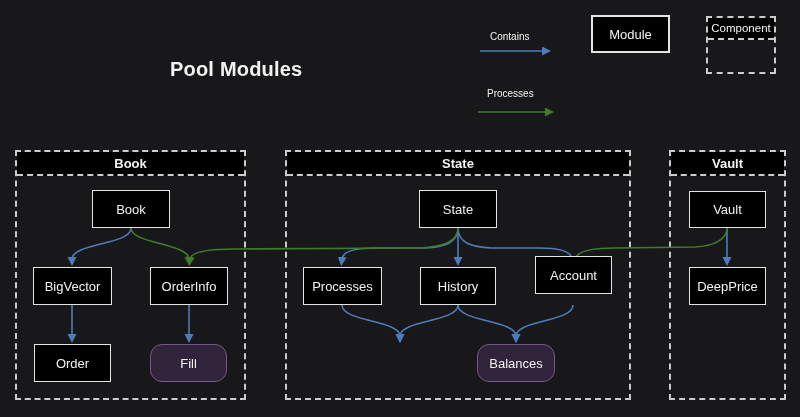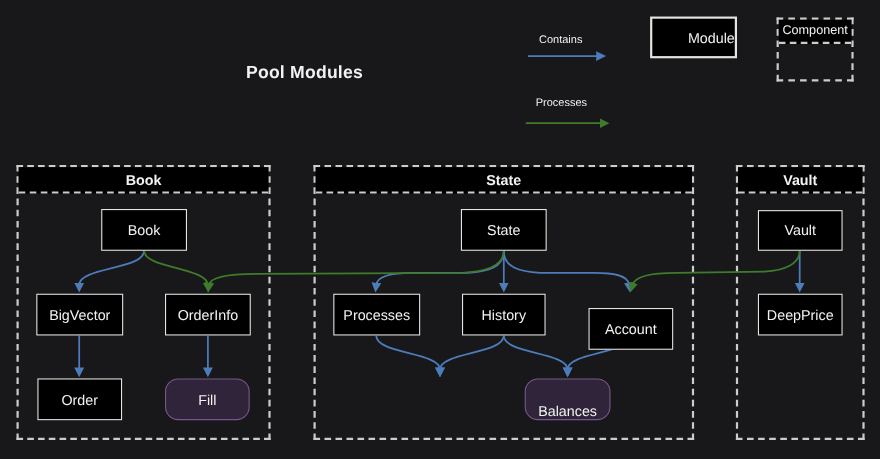--- a/index.html
+++ b/index.html
@@ -30,7 +30,7 @@
   
   .legend-label{position:absolute;font-size:10px;white-space:nowrap;}
   .legend-box{
-    position:absolute;display:flex;align-items:center;justify-content:flex-end;
+    position:absolute;display:flex;align-items:center;justify-content:center;
     font-size:13px;box-sizing:border-box;
   }
   .module-style{background:var(--module-fill);border:2px solid var(--module-border);}

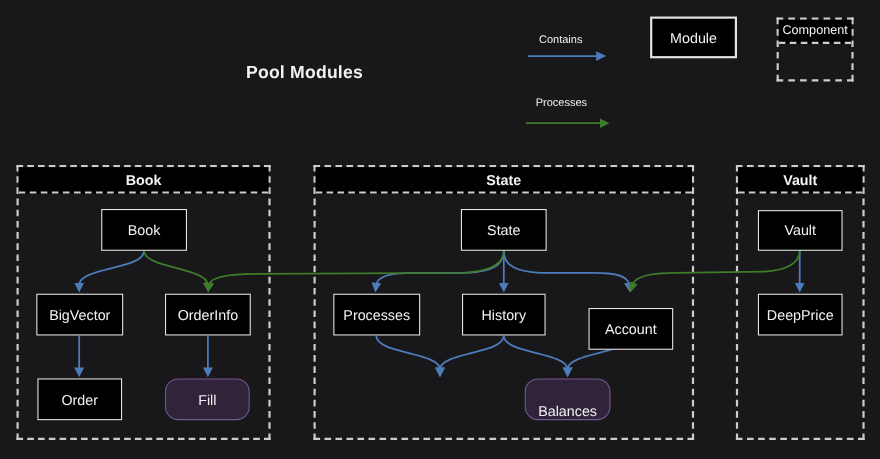--- a/index.html
+++ b/index.html
@@ -24,8 +24,8 @@
   .canvas{position:relative;width:800px;height:417px;}
   .page-title{
     position:absolute;left:170px;top:58px;width:160px;
-    font-size:16px;font-weight:bold;letter-spacing:0.2px;
-    text-align:right;white-space:nowrap;
+    font-size:20px;font-weight:bold;letter-spacing:0.2px;
+    text-align:left;white-space:nowrap;
   }
   
   .legend-label{position:absolute;font-size:10px;white-space:nowrap;}

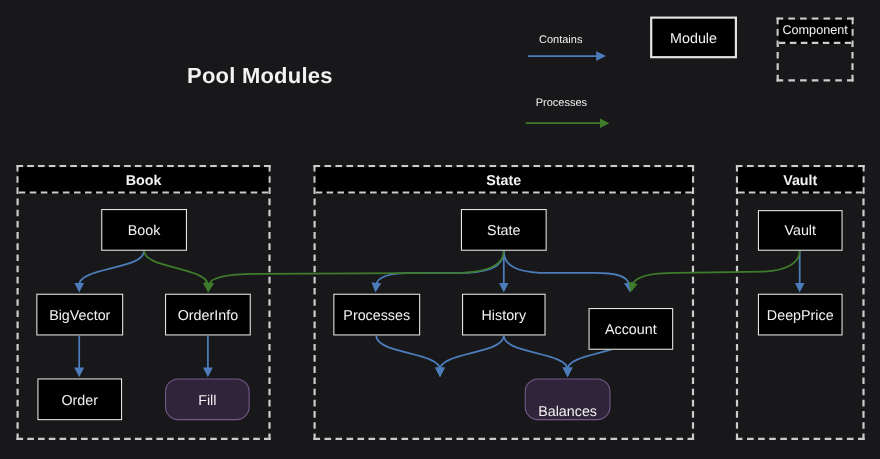--- a/index.html
+++ b/index.html
@@ -155,7 +155,7 @@
   <div class="node" style="left:420px;top:267px;width:76px;">
     <span>History</span>
   </div>
-  <div class="node" style="left:535px;top:280px;width:77px;">
+  <div class="node" style="left:535px;top:256px;width:77px;">
     <span>Account</span>
   </div>
   <div class="node primitive" style="left:477px;top:344px;align-items:flex-end;">

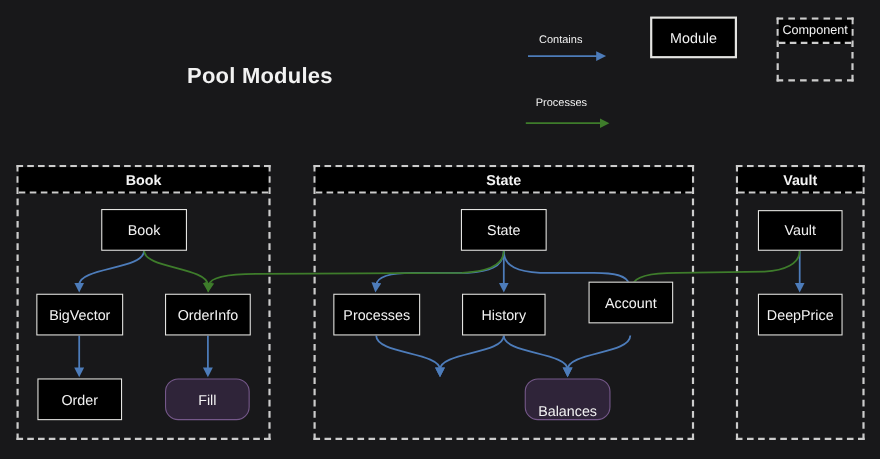--- a/index.html
+++ b/index.html
@@ -158,7 +158,7 @@
   <div class="node" style="left:535px;top:256px;width:77px;">
     <span>Account</span>
   </div>
-  <div class="node primitive" style="left:477px;top:344px;align-items:flex-end;">
+  <div class="node primitive" style="left:477px;top:344px;">
     <span>Balances</span>
   </div>
 

